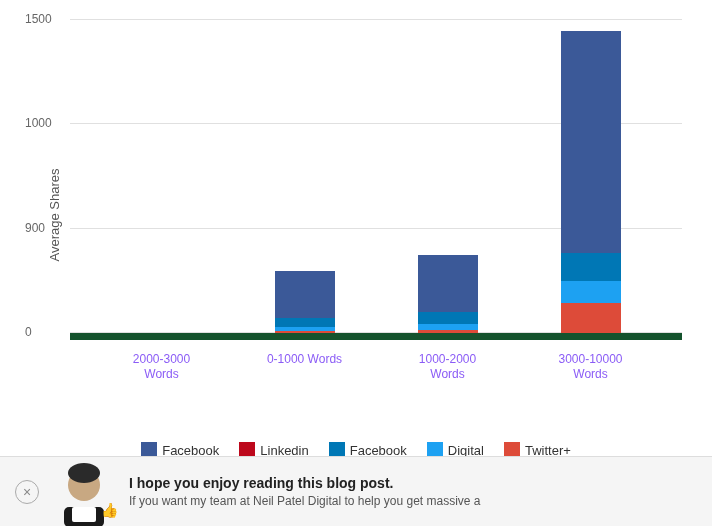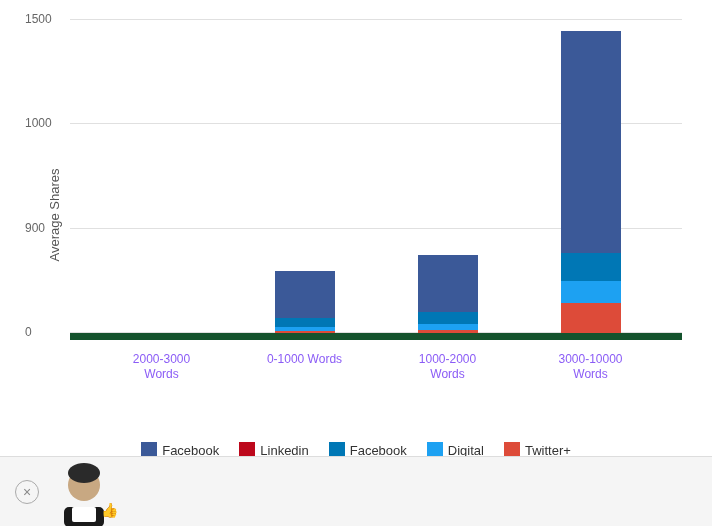--- a/index.html
+++ b/index.html
@@ -289,6 +289,10 @@
     </div>
   </div>
 
+  <div class="notification-text">
+    <div class="notification-title">I hope you enjoy reading this blog post.</div>
+    <div class="notification-body">If you want my team at Neil Patel Digital to help you get massive a</div>
+  </div>
 </div>
 
 </body></html>

